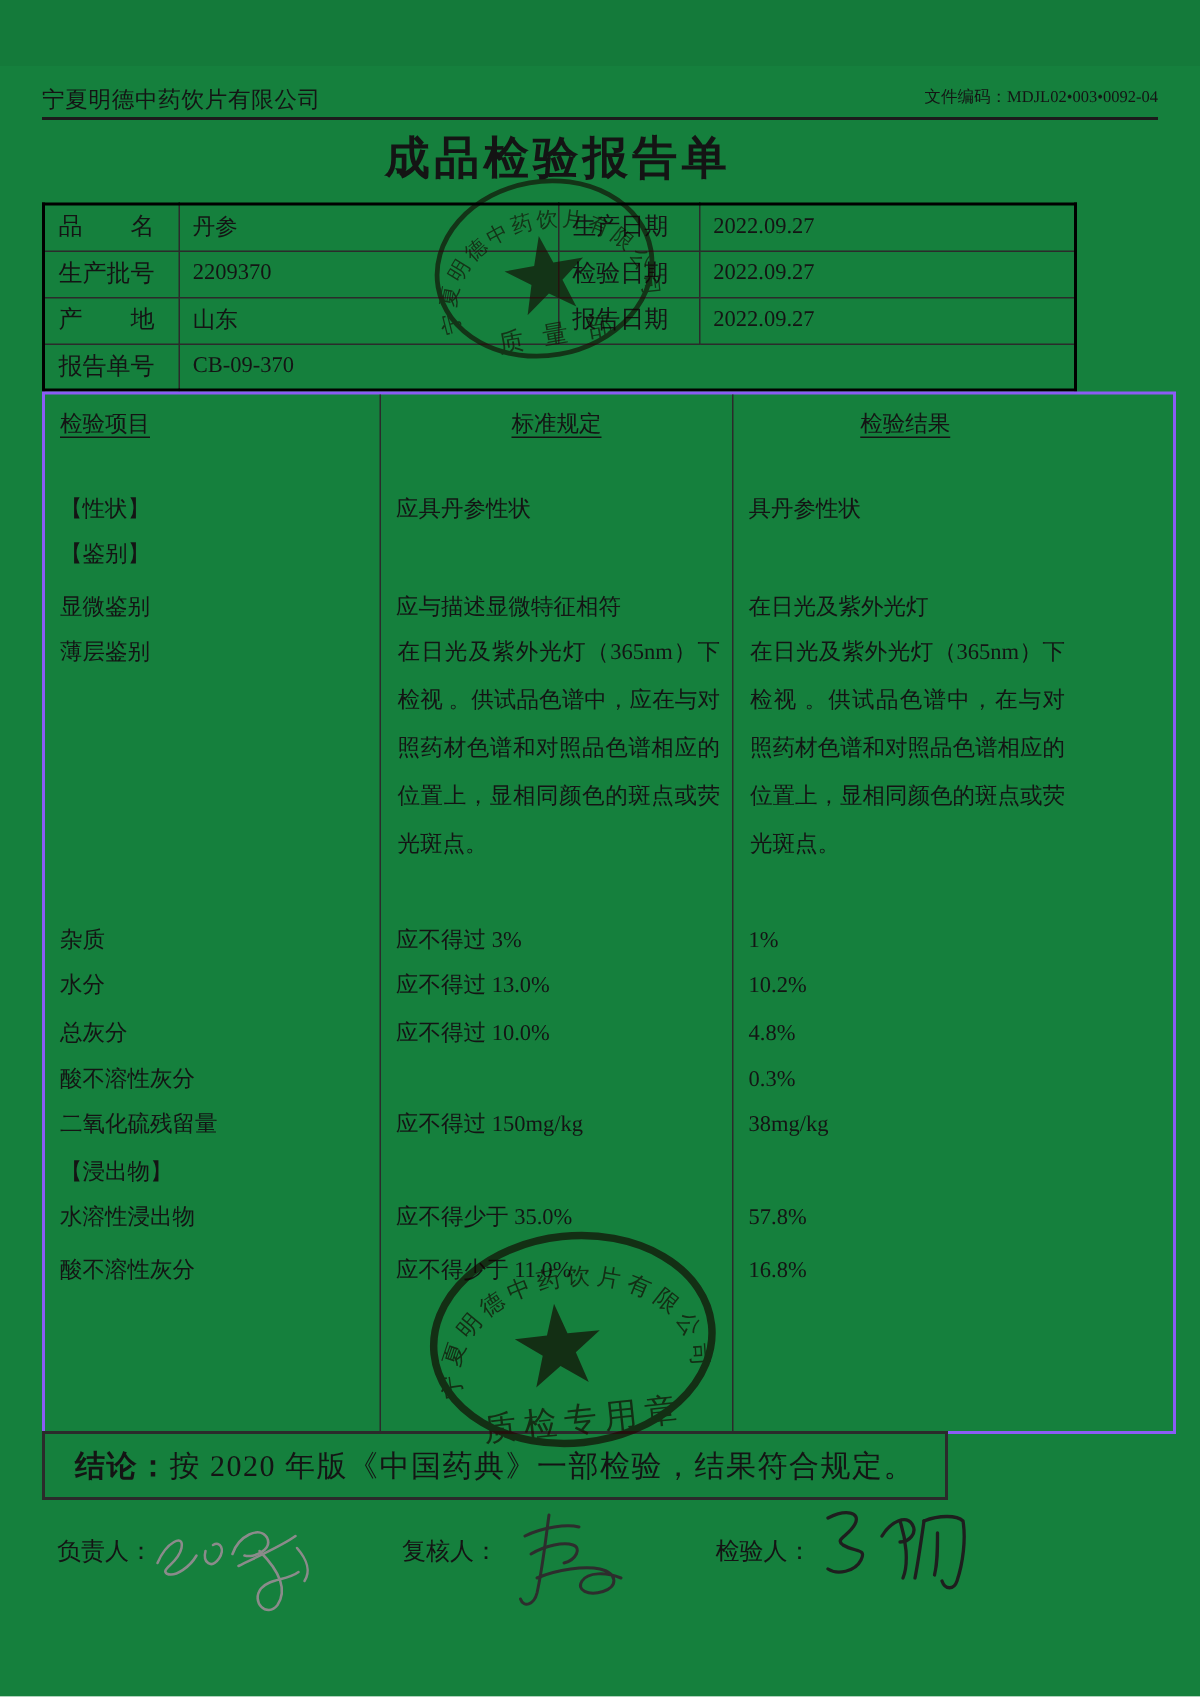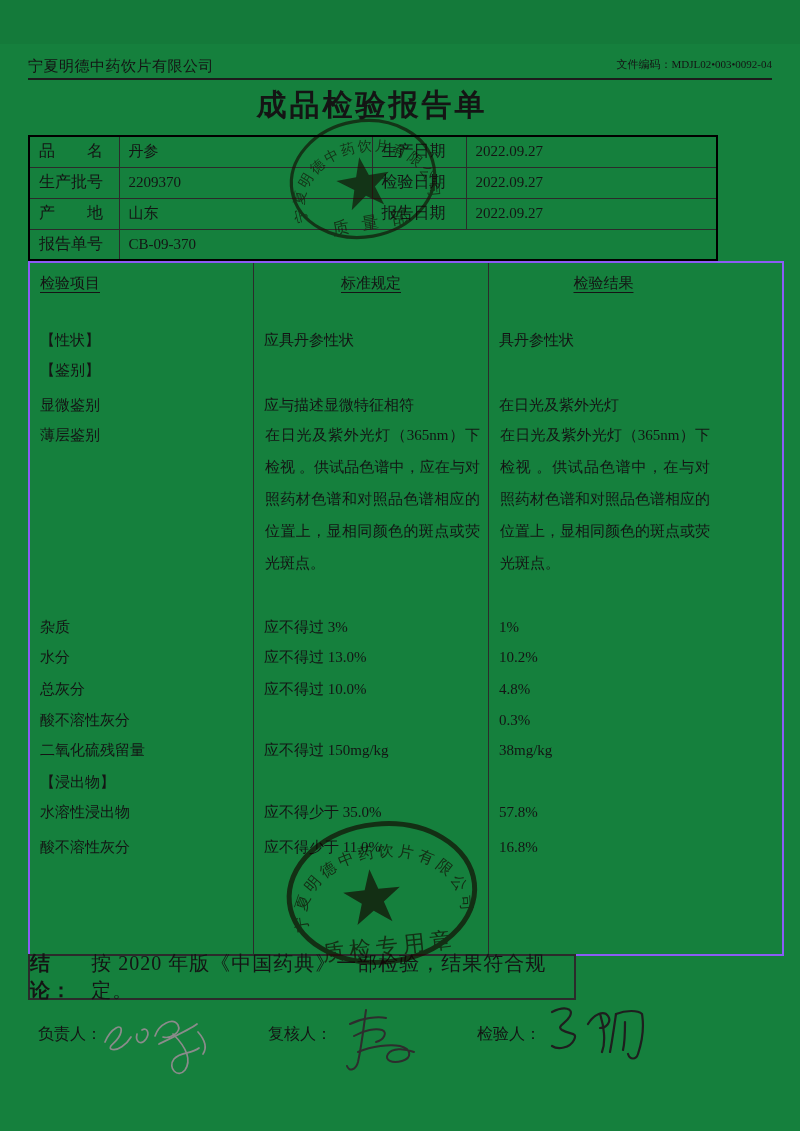--- a/index.html
+++ b/index.html
@@ -49,7 +49,7 @@
 
   
   .concl{
-    position:absolute; left:28px; top:954px; width:548px; height:46px;
+    position:absolute; left:28px; top:954px; width:604px; height:46px;
     border:2px solid #2b2b2b; display:flex; align-items:center; justify-content:center;
     font-size:20px; letter-spacing:1px;
   }

